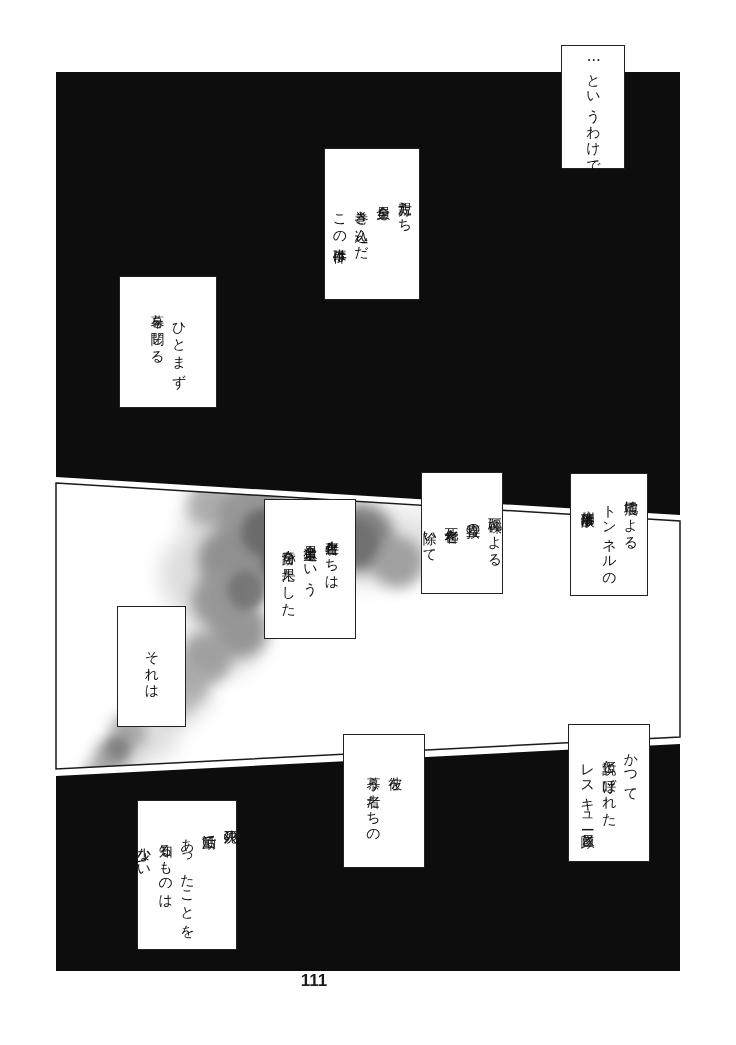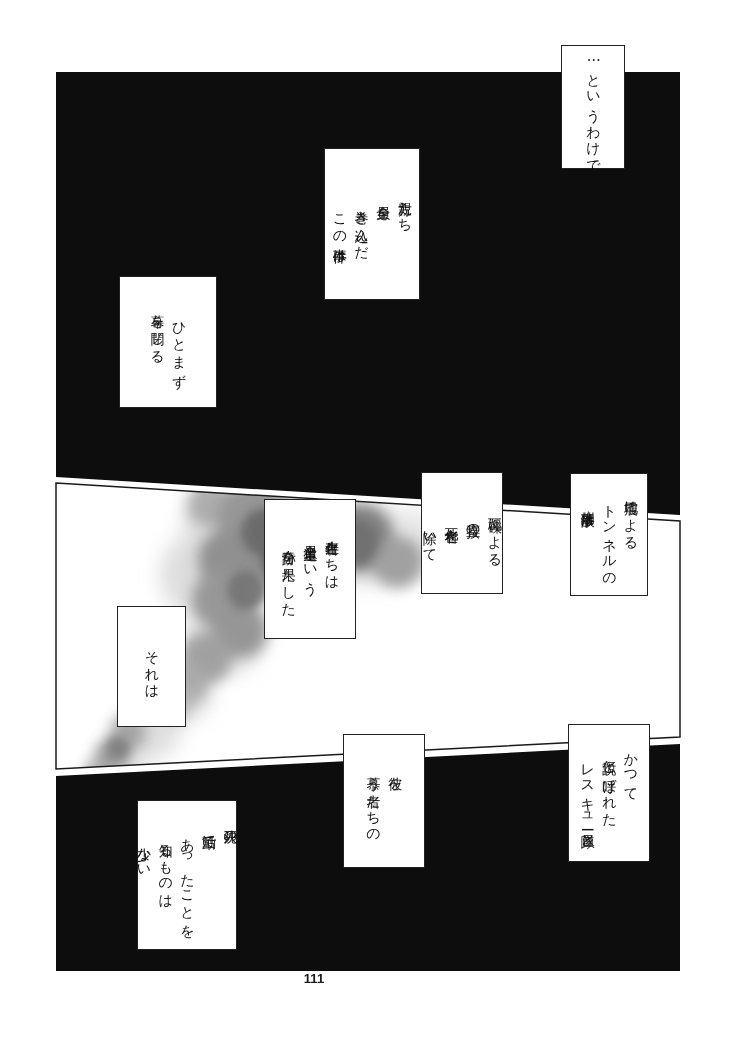--- a/index.html
+++ b/index.html
@@ -33,7 +33,7 @@
   .page-number{
     position:absolute;left:0;top:971px;width:628px;text-align:center;
     font-family:"Liberation Sans", sans-serif;font-weight:700;
-    font-size:13px;letter-spacing:0px;color:#1a1a1a;
+    font-size:17px;letter-spacing:0px;color:#1a1a1a;
   }
 </style>
 </head>

